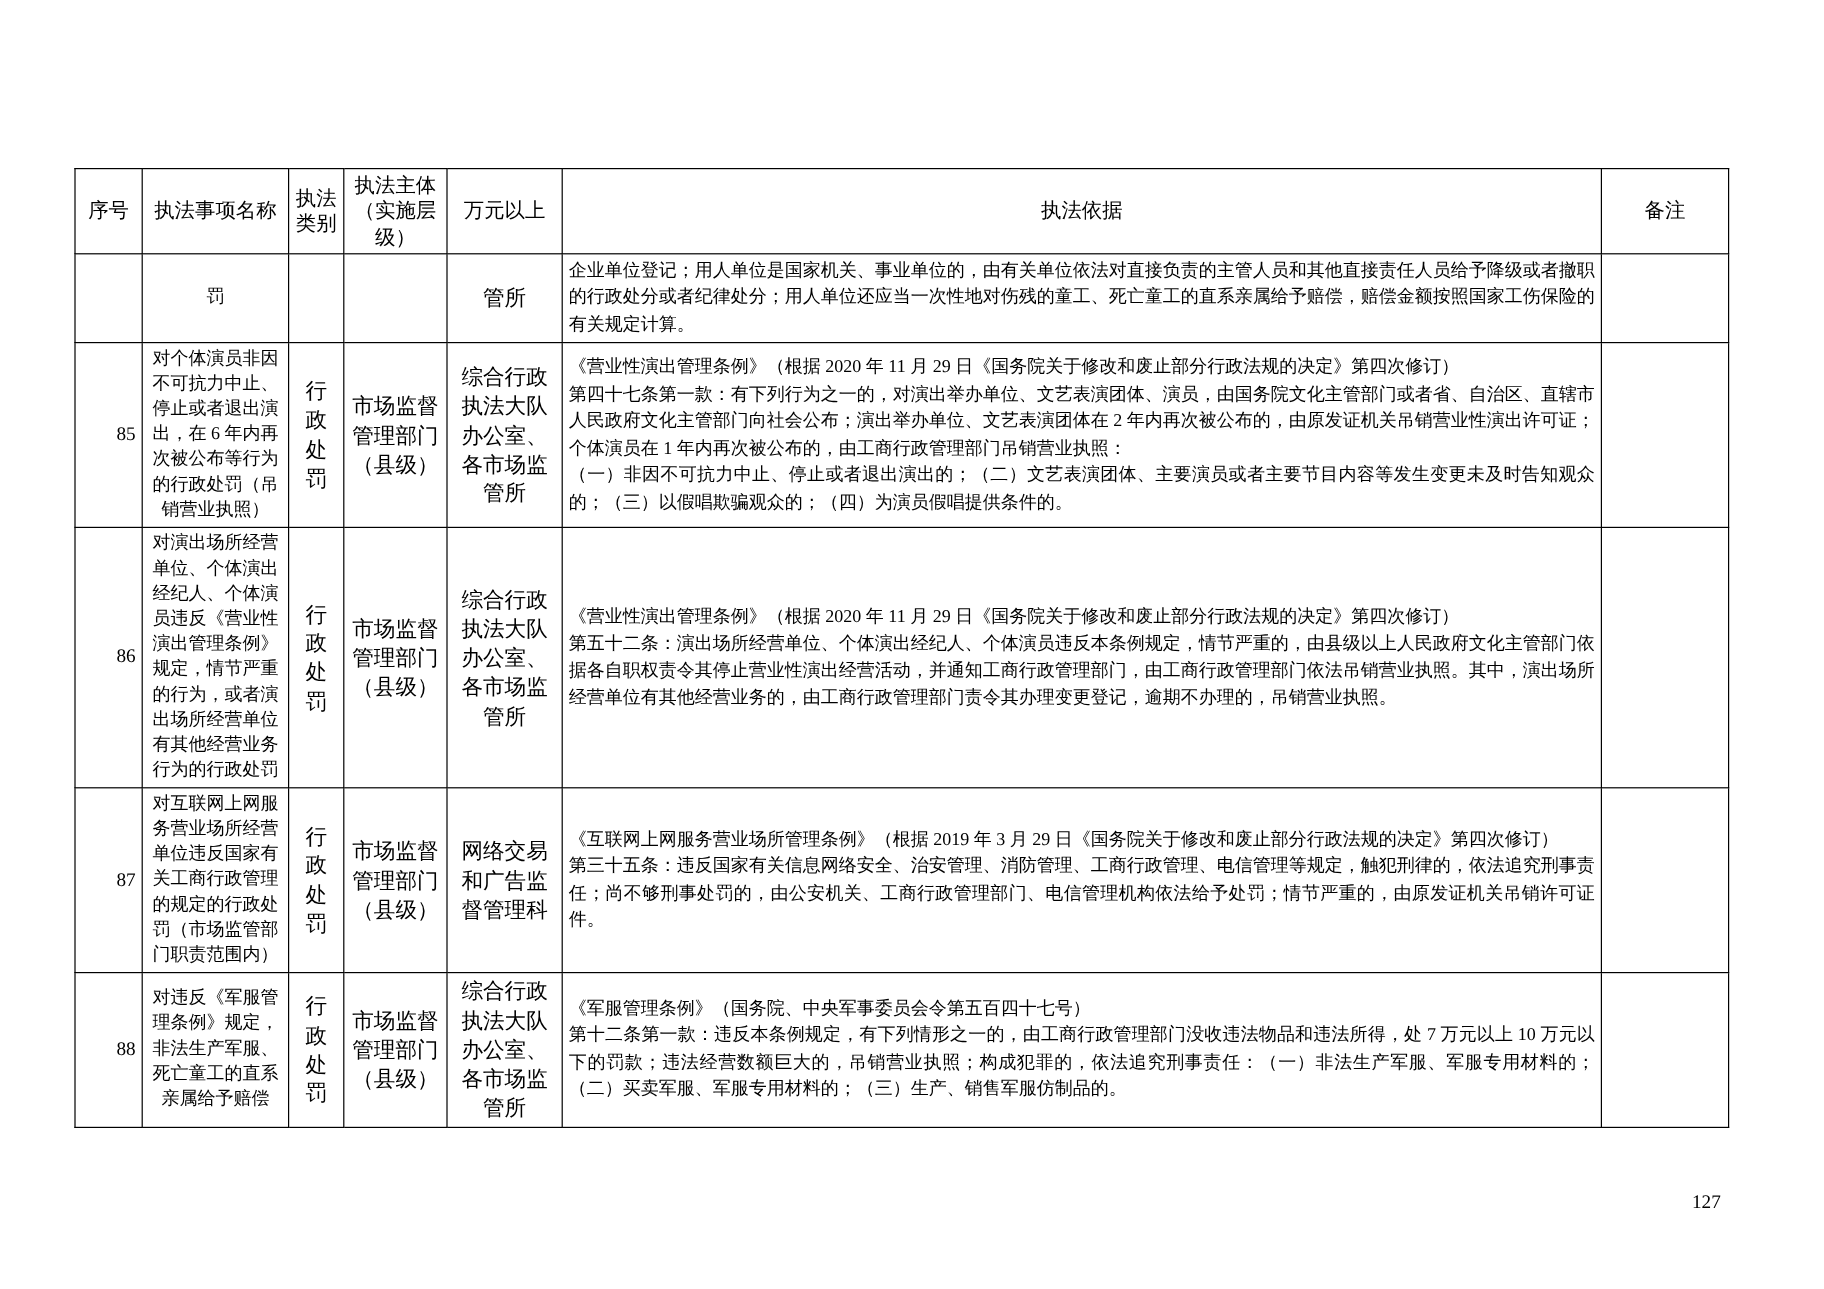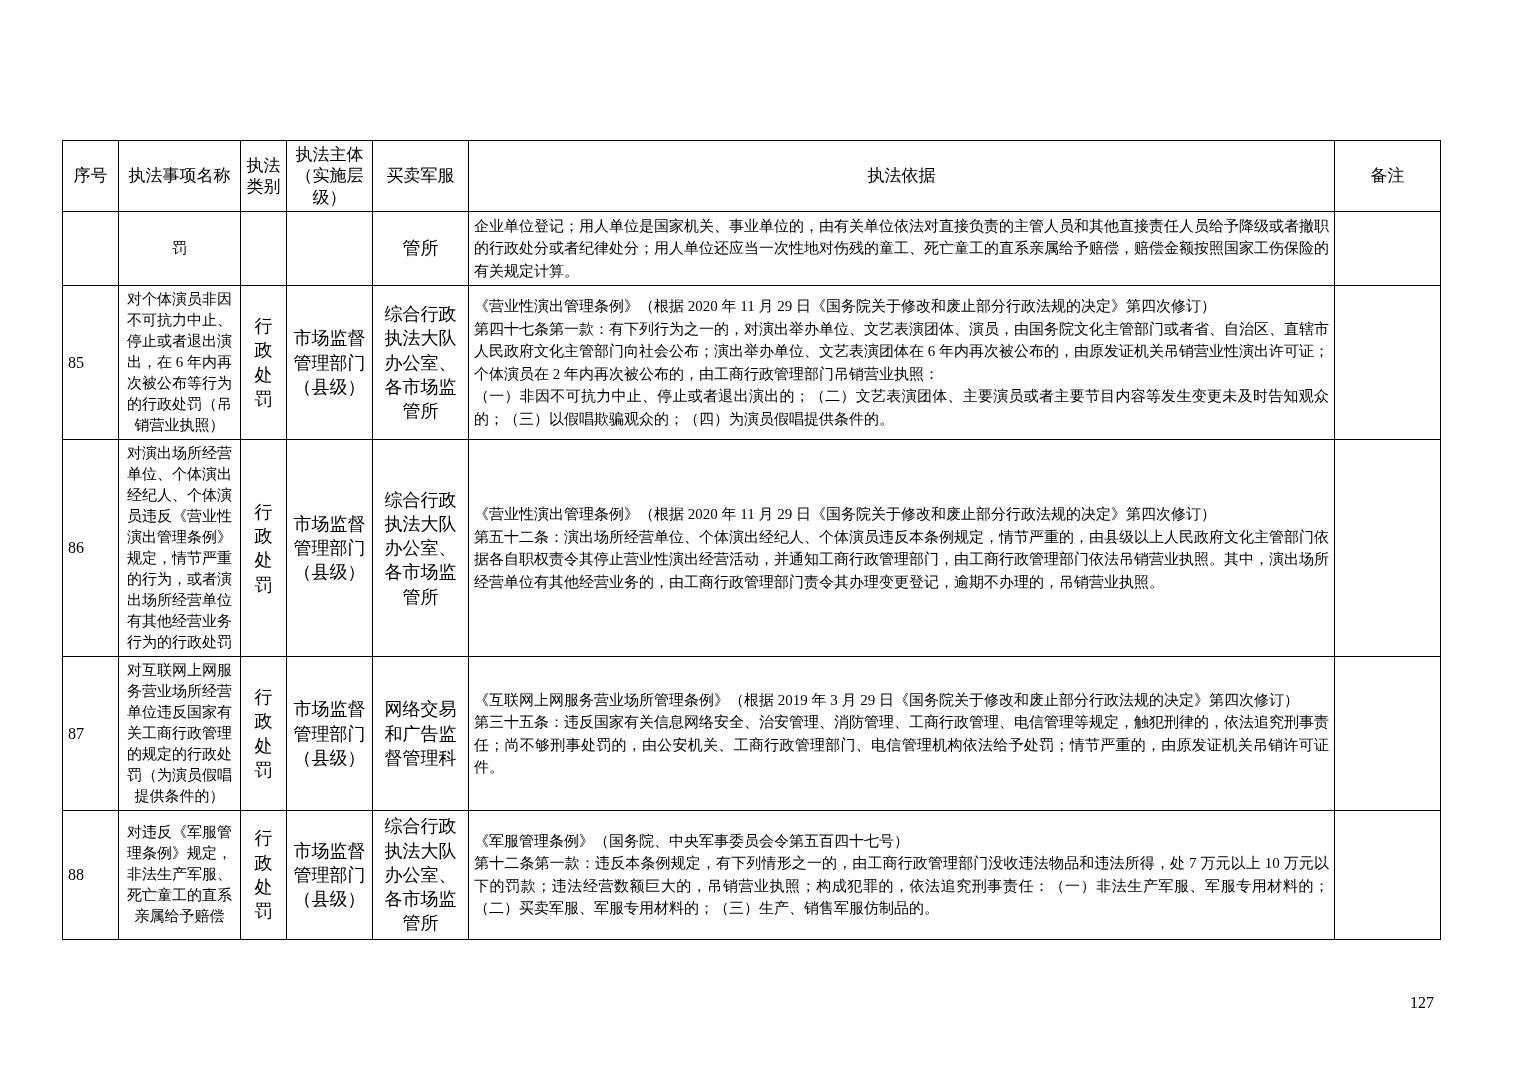--- a/index.html
+++ b/index.html
@@ -104,7 +104,7 @@
         <td>执法事项名称</td>
         <td>执法类别</td>
         <td>执法主体（实施层级）</td>
-        <td>买卖军服</td>
+        <td>万元以上</td>
         <td>执法依据</td>
         <td>备注</td>
       </tr>

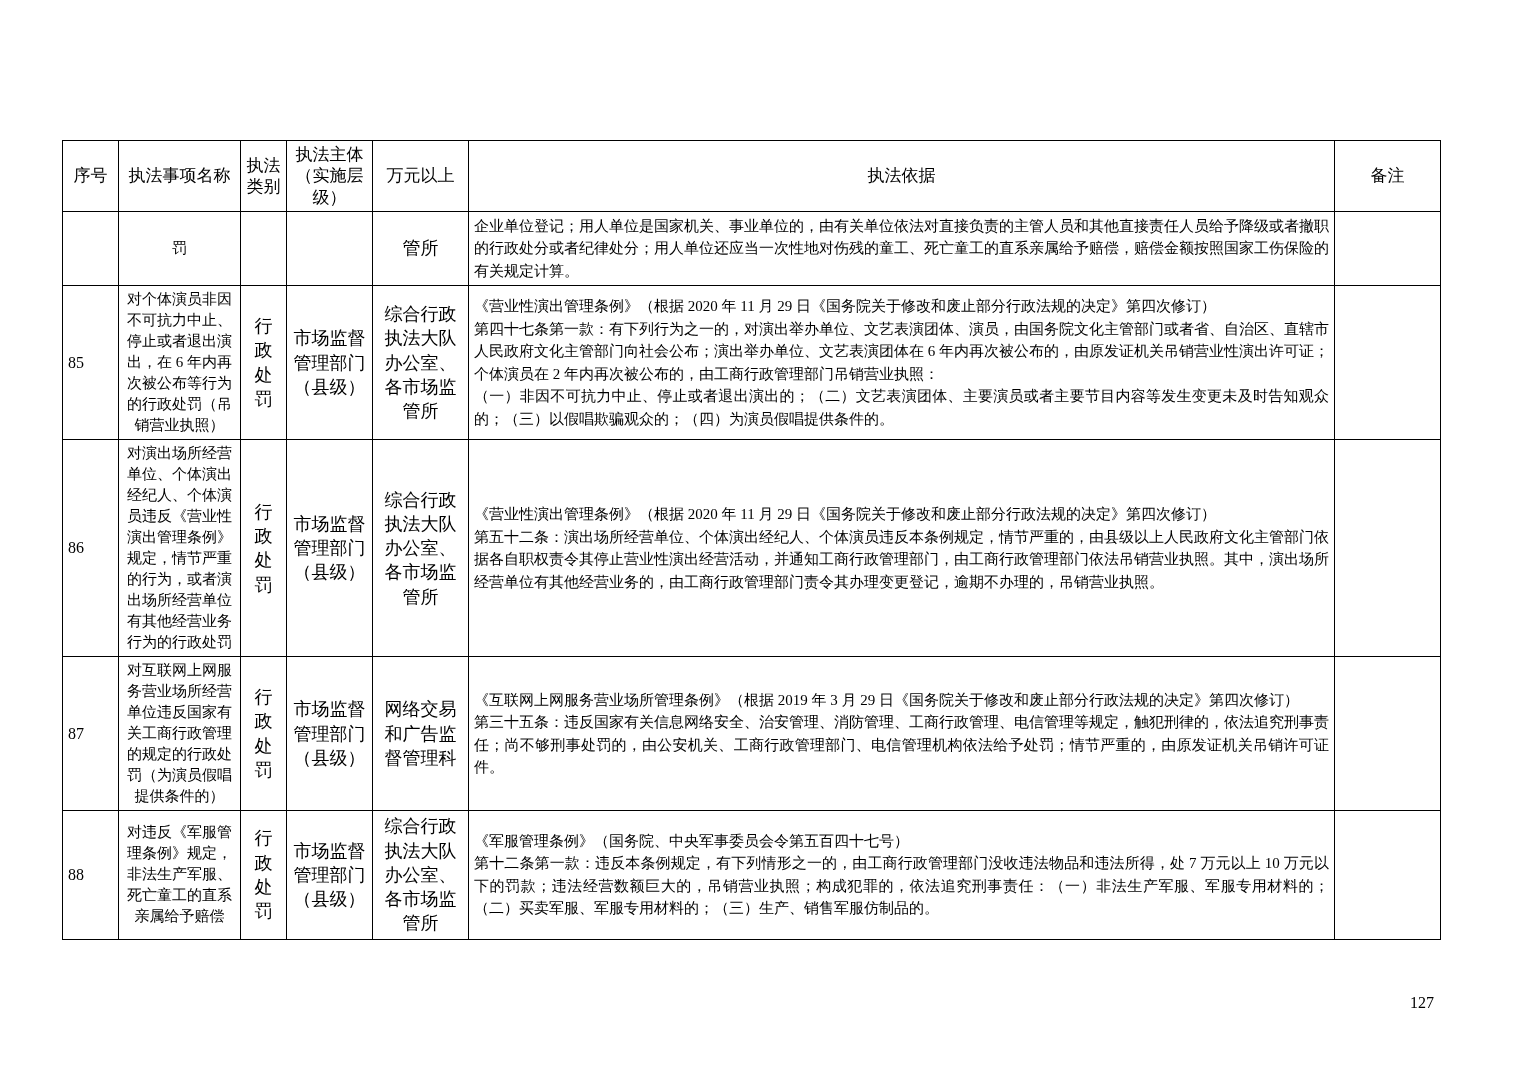--- a/index.html
+++ b/index.html
@@ -131,7 +131,7 @@
         <td class="cell-center">综合行政执法大队办公室、各市场监管所</td>
         <td class="cell-basis">
           <p>《营业性演出管理条例》（根据 2020 年 11 月 29 日《国务院关于修改和废止部分行政法规的决定》第四次修订）</p>
-          <p>第四十七条第一款：有下列行为之一的，对演出举办单位、文艺表演团体、演员，由国务院文化主管部门或者省、自治区、直辖市人民政府文化主管部门向社会公布；演出举办单位、文艺表演团体在 6 年内再次被公布的，由原发证机关吊销营业性演出许可证；个体演员在 2 年内再次被公布的，由工商行政管理部门吊销营业执照：</p>
+          <p>第四十七条第一款：有下列行为之一的，对演出举办单位、文艺表演团体、演员，由国务院文化主管部门或者省、自治区、直辖市人民政府文化主管部门向社会公布；演出举办单位、文艺表演团体在 2 年内再次被公布的，由原发证机关吊销营业性演出许可证；个体演员在 1 年内再次被公布的，由工商行政管理部门吊销营业执照：</p>
           <p>（一）非因不可抗力中止、停止或者退出演出的；（二）文艺表演团体、主要演员或者主要节目内容等发生变更未及时告知观众的；（三）以假唱欺骗观众的；（四）为演员假唱提供条件的。</p>
         </td>
         <td class="cell-remark"></td>

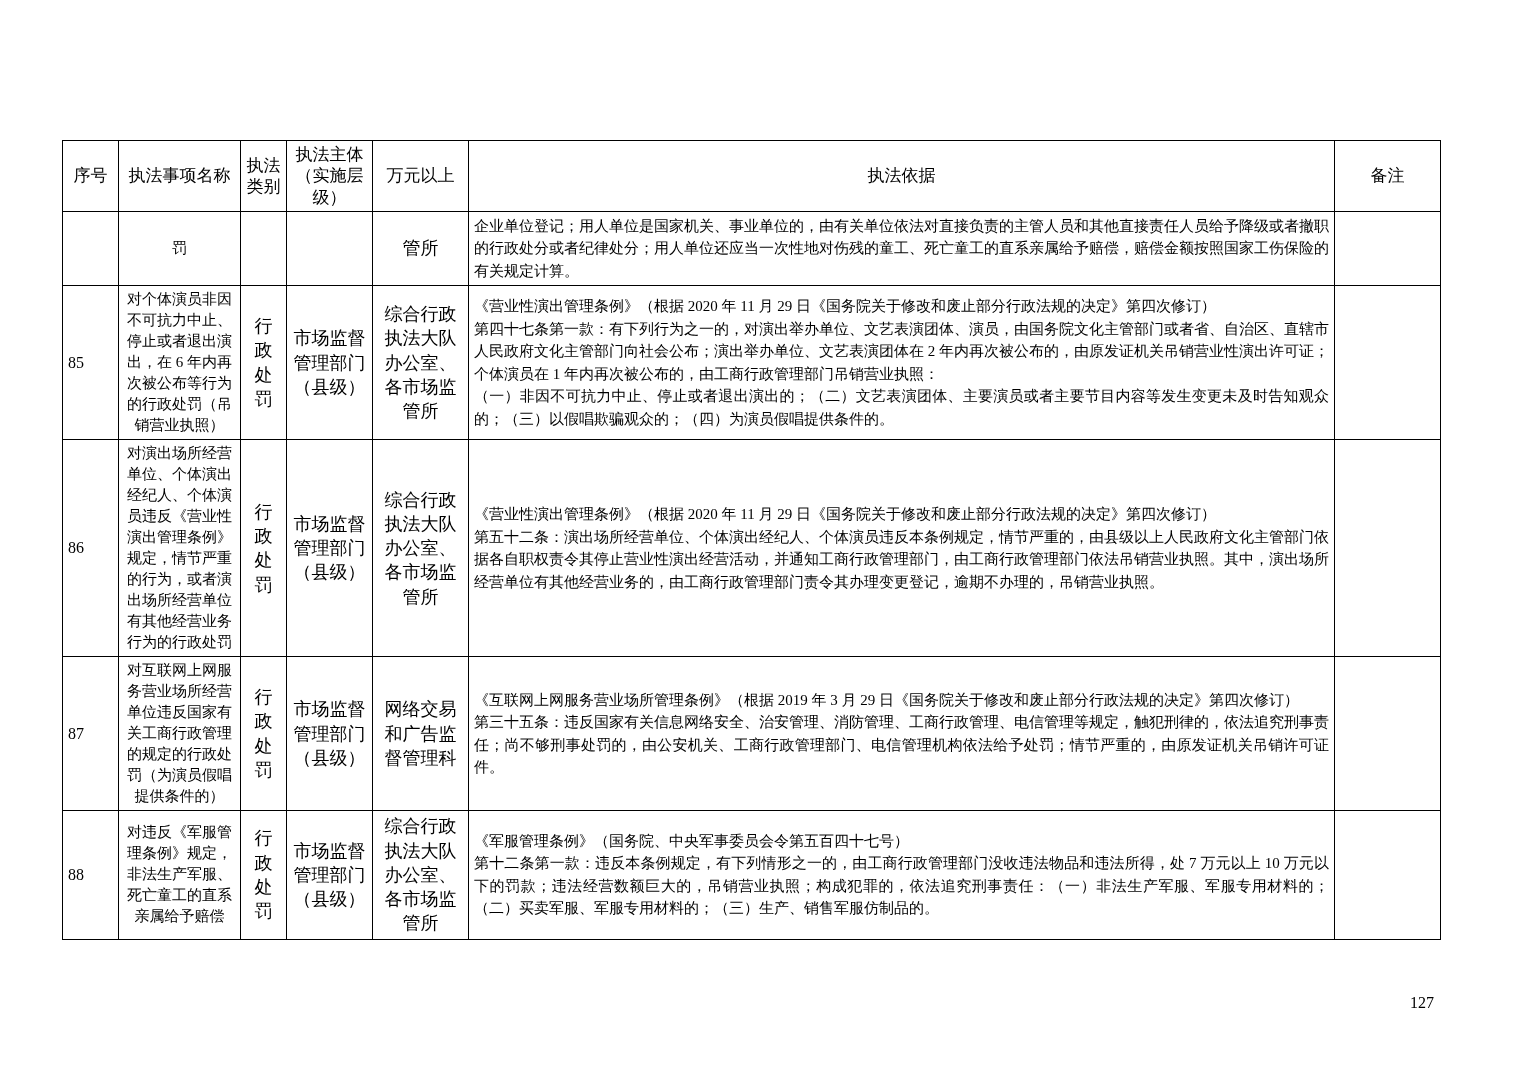--- a/index.html
+++ b/index.html
@@ -53,7 +53,7 @@
     line-height: 1.35;
   }
   .cell-seq {
-    text-align: left;
+    text-align: right;
     font-size: 16px;
   }
   .cell-name {

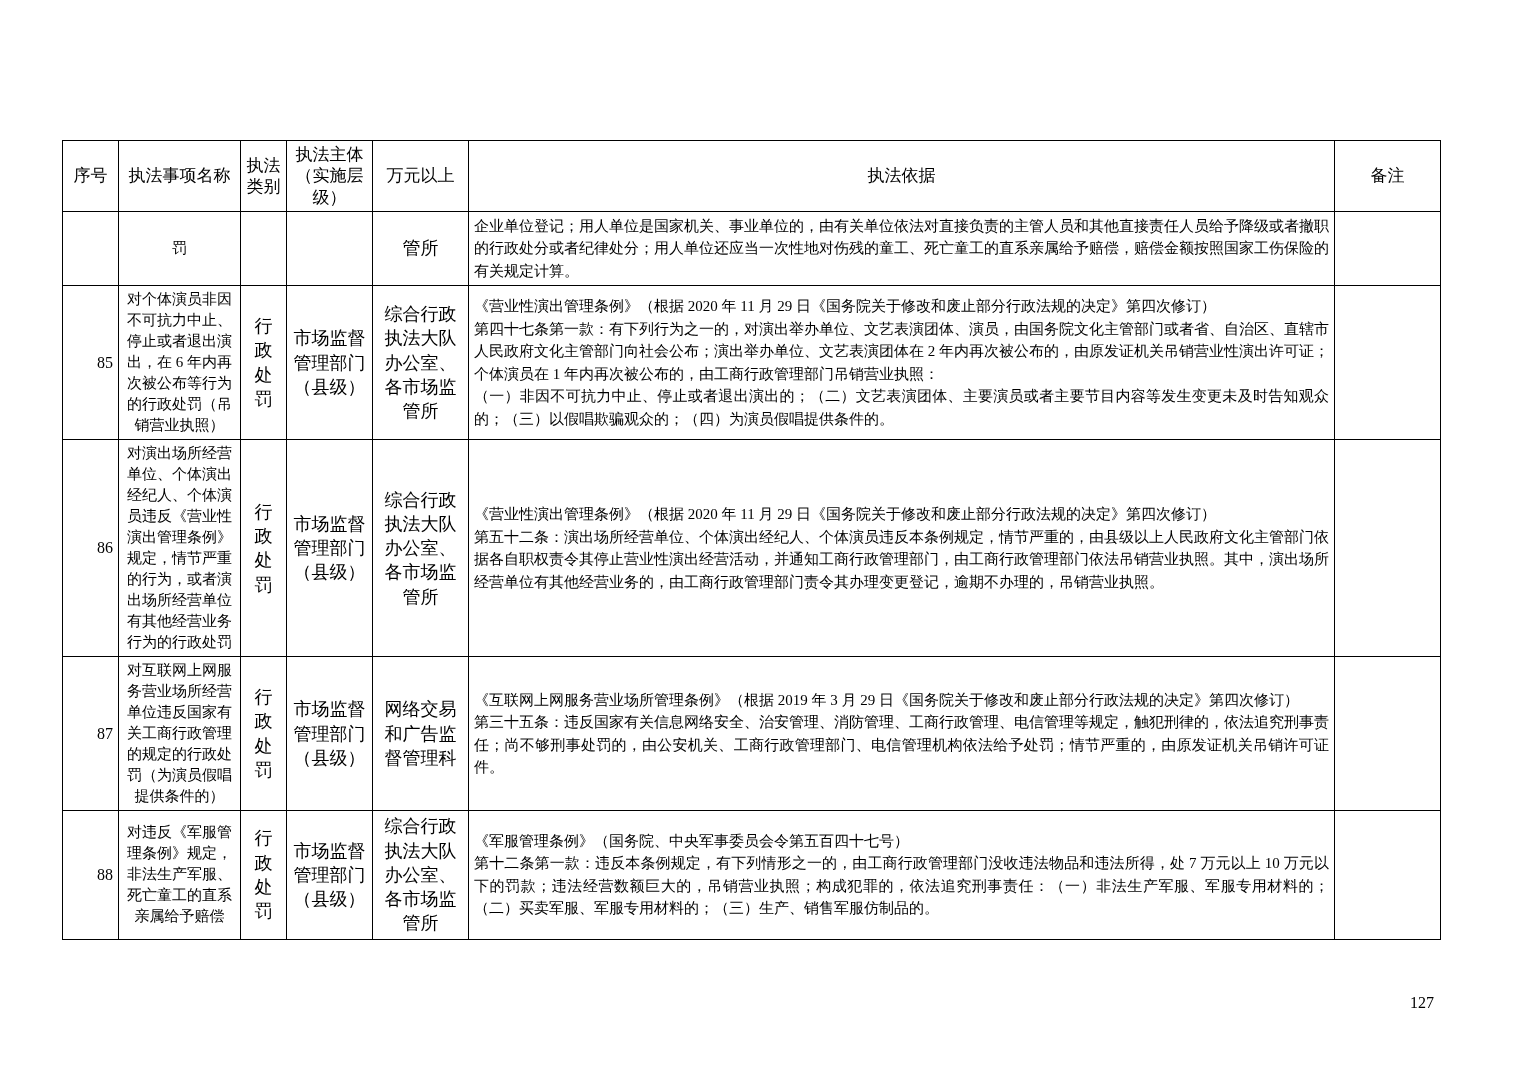--- a/index.html
+++ b/index.html
@@ -152,7 +152,7 @@
 
       <tr>
         <td class="cell-seq">87</td>
-        <td class="cell-name">对互联网上网服务营业场所经营单位违反国家有关工商行政管理的规定的行政处罚（为演员假唱提供条件的）</td>
+        <td class="cell-name">对互联网上网服务营业场所经营单位违反国家有关工商行政管理的规定的行政处罚（市场监管部门职责范围内）</td>
         <td class="cell-center">行政处罚</td>
         <td class="cell-center">市场监督管理部门（县级）</td>
         <td class="cell-center">网络交易和广告监督管理科</td>

